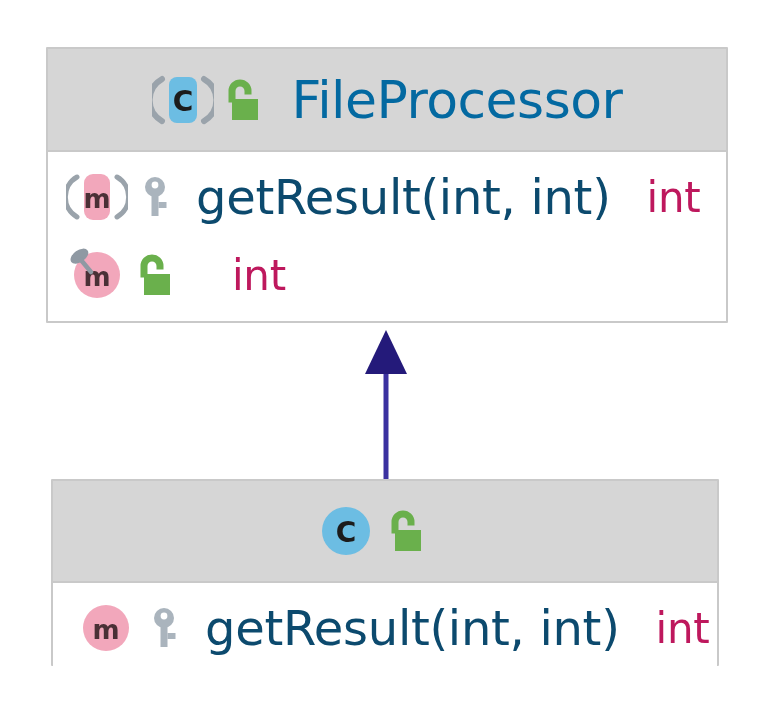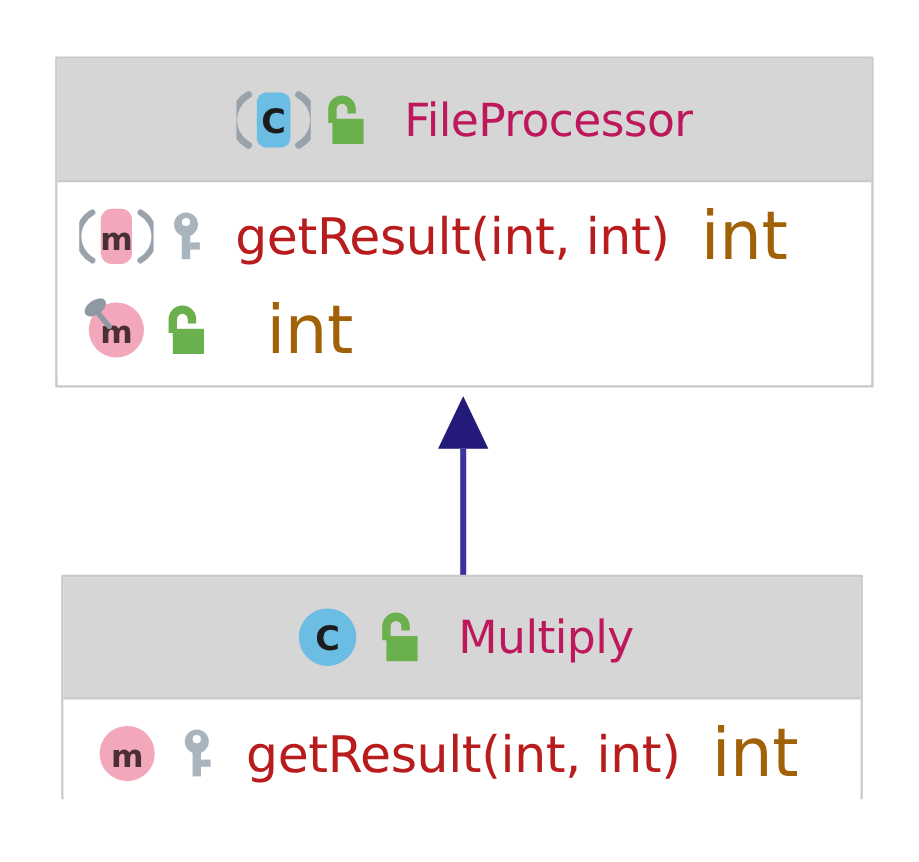--- a/index.html
+++ b/index.html
@@ -53,8 +53,8 @@
   #class-multiply .uml-header { height: 102px; }
 
   .uml-header .class-name {
-    font-size: 38px;
-    color: #be185d;
+    font-size: 52px;
+    color: #0369a1;
     letter-spacing: -0.5px;
     white-space: nowrap;
   }

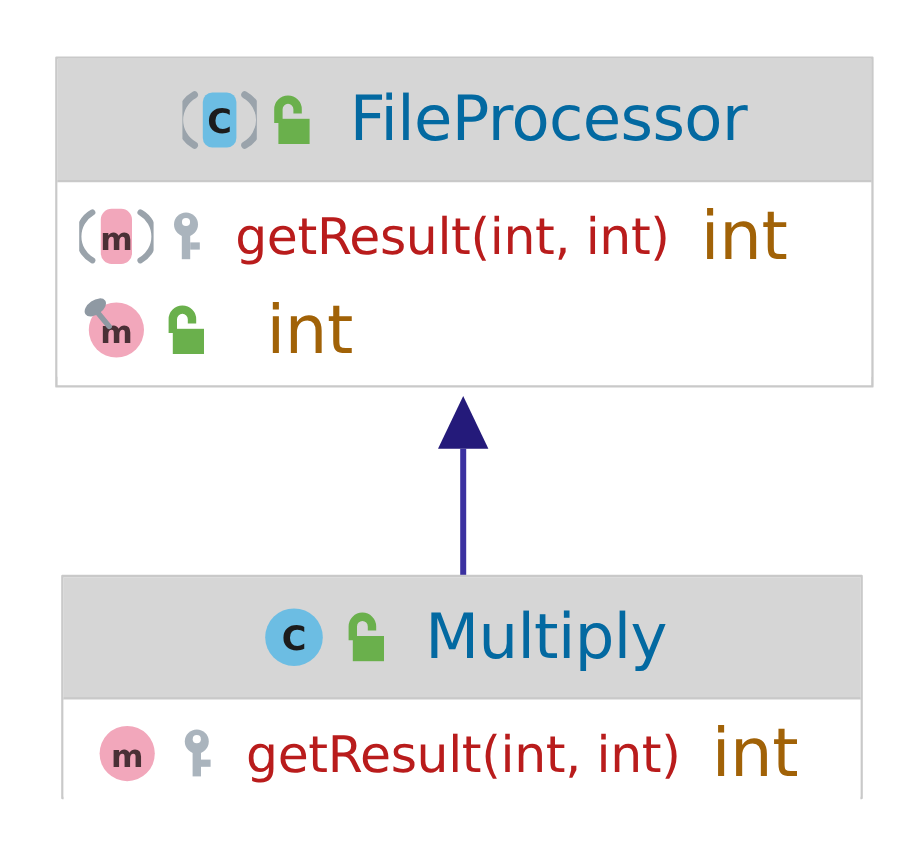--- a/index.html
+++ b/index.html
@@ -75,8 +75,8 @@
   #class-multiply .uml-member { padding-left: 22px; }
 
   .member-sig {
-    font-size: 42px;
-    color: #b91c1c;
+    font-size: 48px;
+    color: #0c4a6e;
     letter-spacing: -0.3px;
   }
   .member-type {

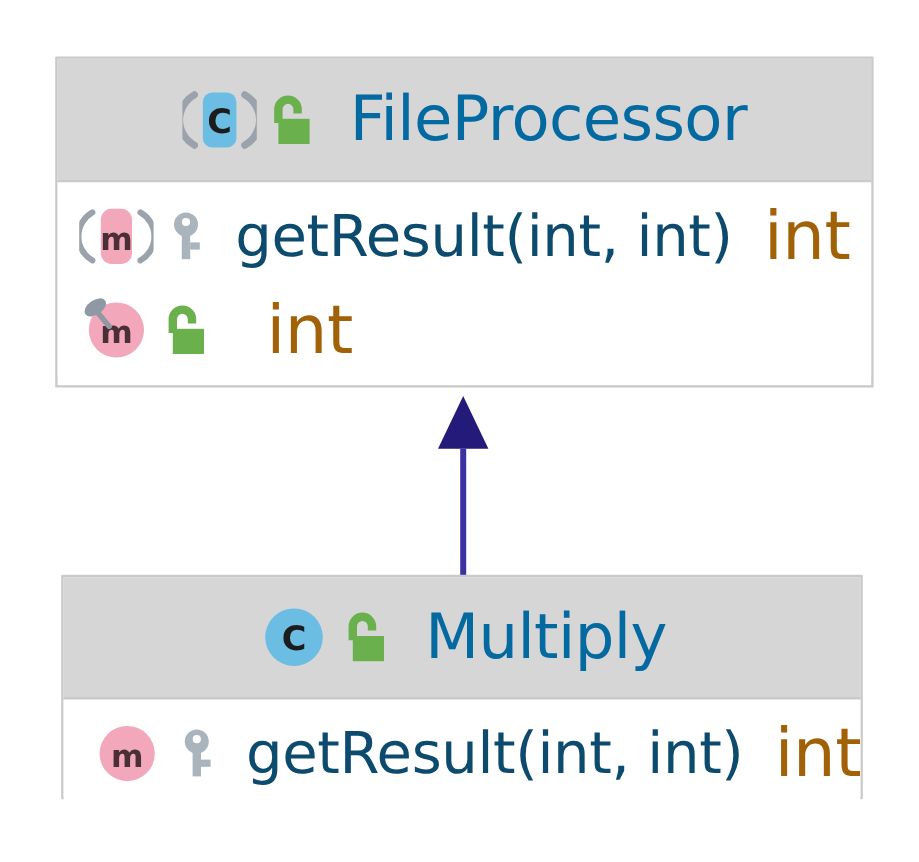--- a/index.html
+++ b/index.html
@@ -80,9 +80,9 @@
     letter-spacing: -0.3px;
   }
   .member-type {
-    font-size: 56px;
-    color: #a16207;
-    margin-left: 26px;
+    font-size: 42px;
+    color: #be185d;
+    margin-left: 36px;
     letter-spacing: -0.3px;
   }
 

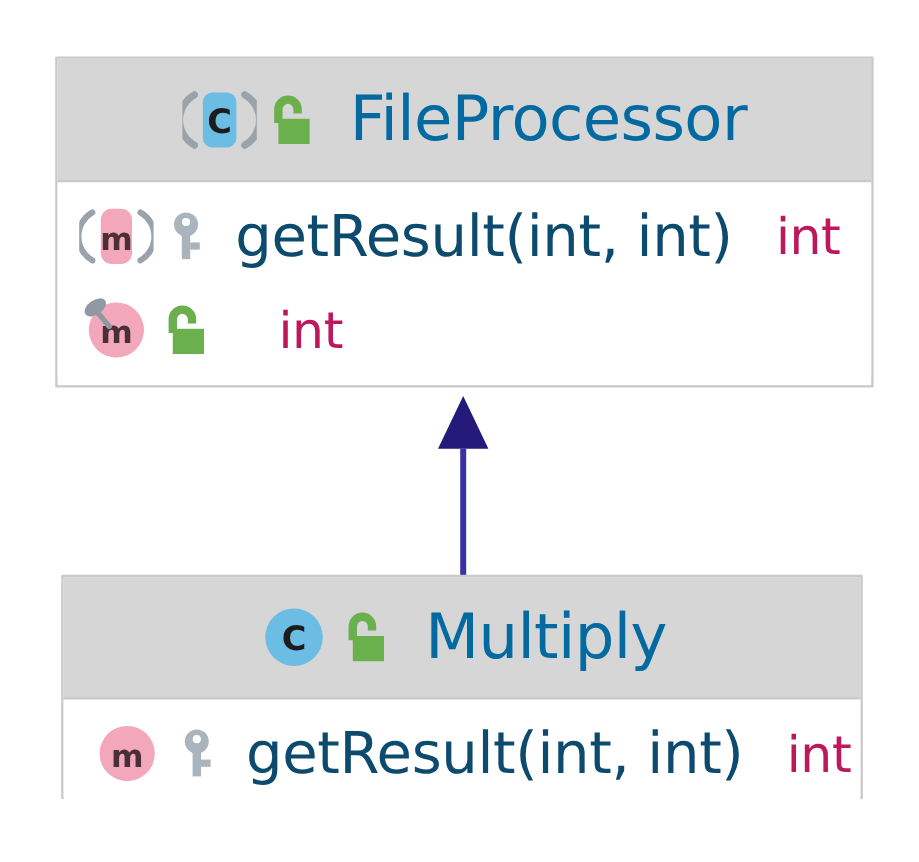--- a/index.html
+++ b/index.html
@@ -212,7 +212,6 @@
         </svg>
       </span>
 
-      <span class="class-name">Multiply</span>
     </div>
 
     <div class="uml-members">

